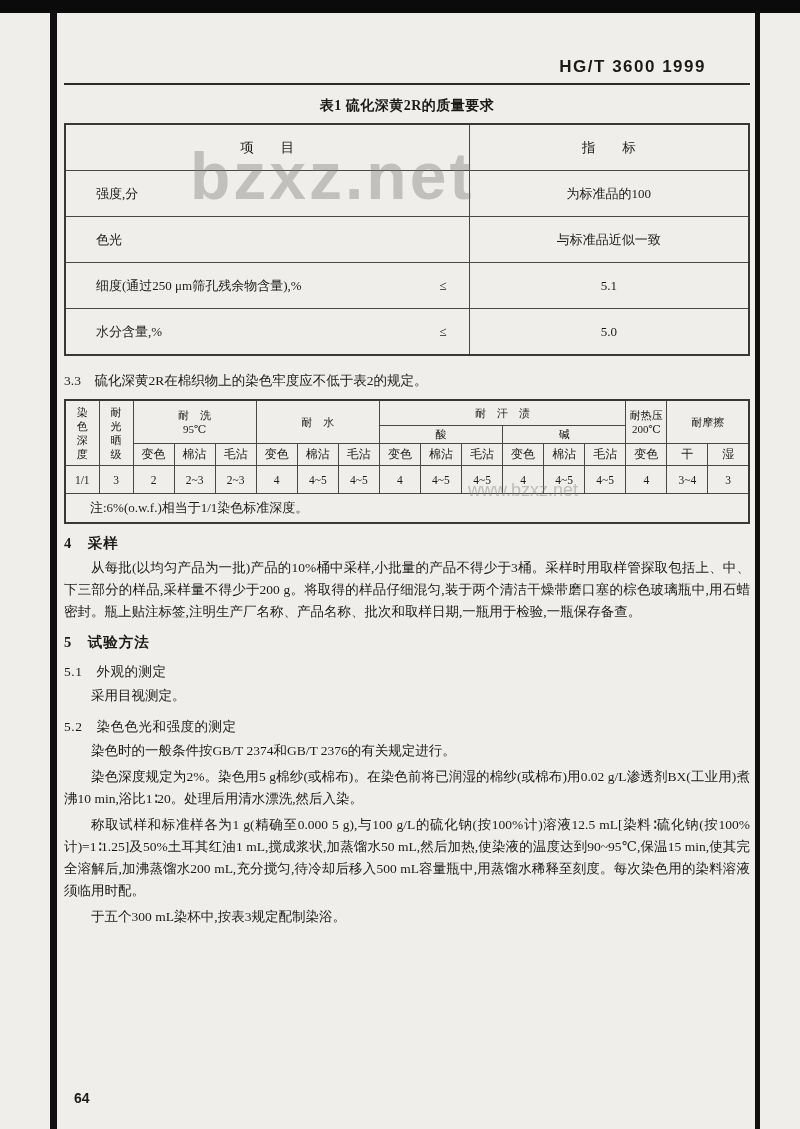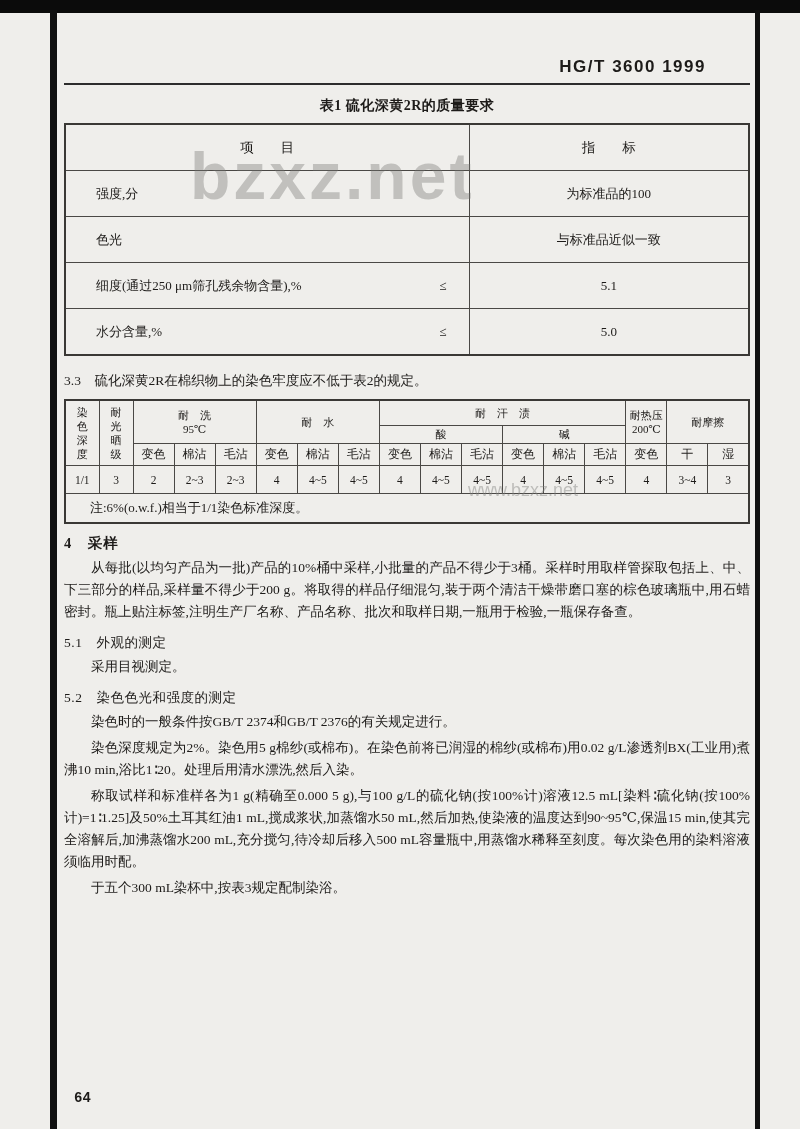--- a/index.html
+++ b/index.html
@@ -183,6 +183,7 @@
   <div class="sec-h">4　采样</div>
   <div class="body-p">从每批(以均匀产品为一批)产品的10%桶中采样,小批量的产品不得少于3桶。采样时用取样管探取包括上、中、下三部分的样品,采样量不得少于200 g。将取得的样品仔细混匀,装于两个清洁干燥带磨口塞的棕色玻璃瓶中,用石蜡密封。瓶上贴注标签,注明生产厂名称、产品名称、批次和取样日期,一瓶用于检验,一瓶保存备查。</div>
 
+  <div class="sec-h">5　试验方法</div>
 
   <div class="sub-h">5.1　外观的测定</div>
   <div class="body-p">采用目视测定。</div>

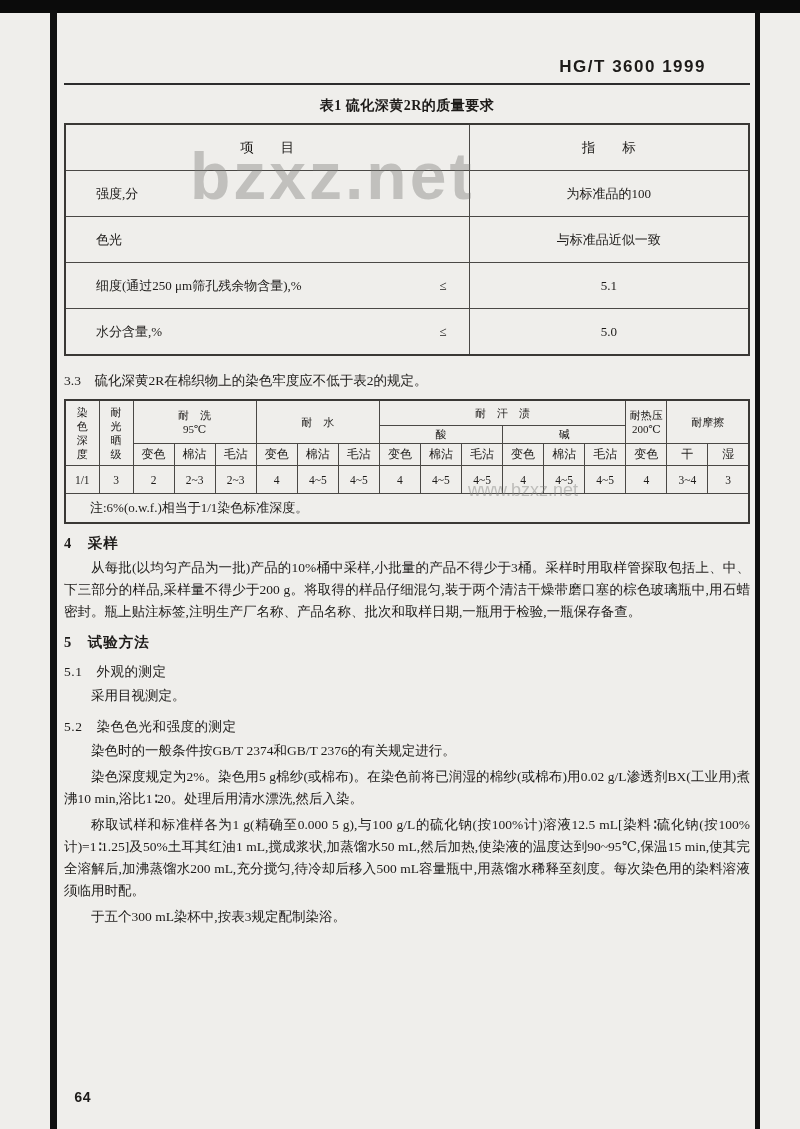--- a/index.html
+++ b/index.html
@@ -56,7 +56,7 @@
     font-size:18px;color:rgba(128,128,126,0.45);}
 
   .page-num{position:absolute;left:74px;top:1090px;font-size:14px;font-weight:bold;
-    font-family:Liberation Mono, monospace;}
+    font-family:Liberation Sans, sans-serif;}
 </style>
 </head>
 <body>

